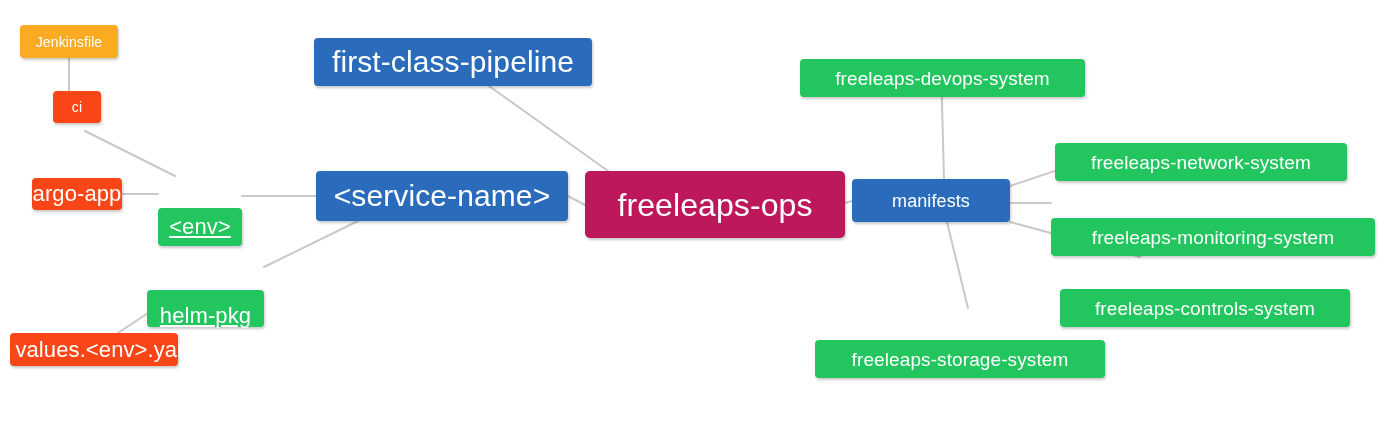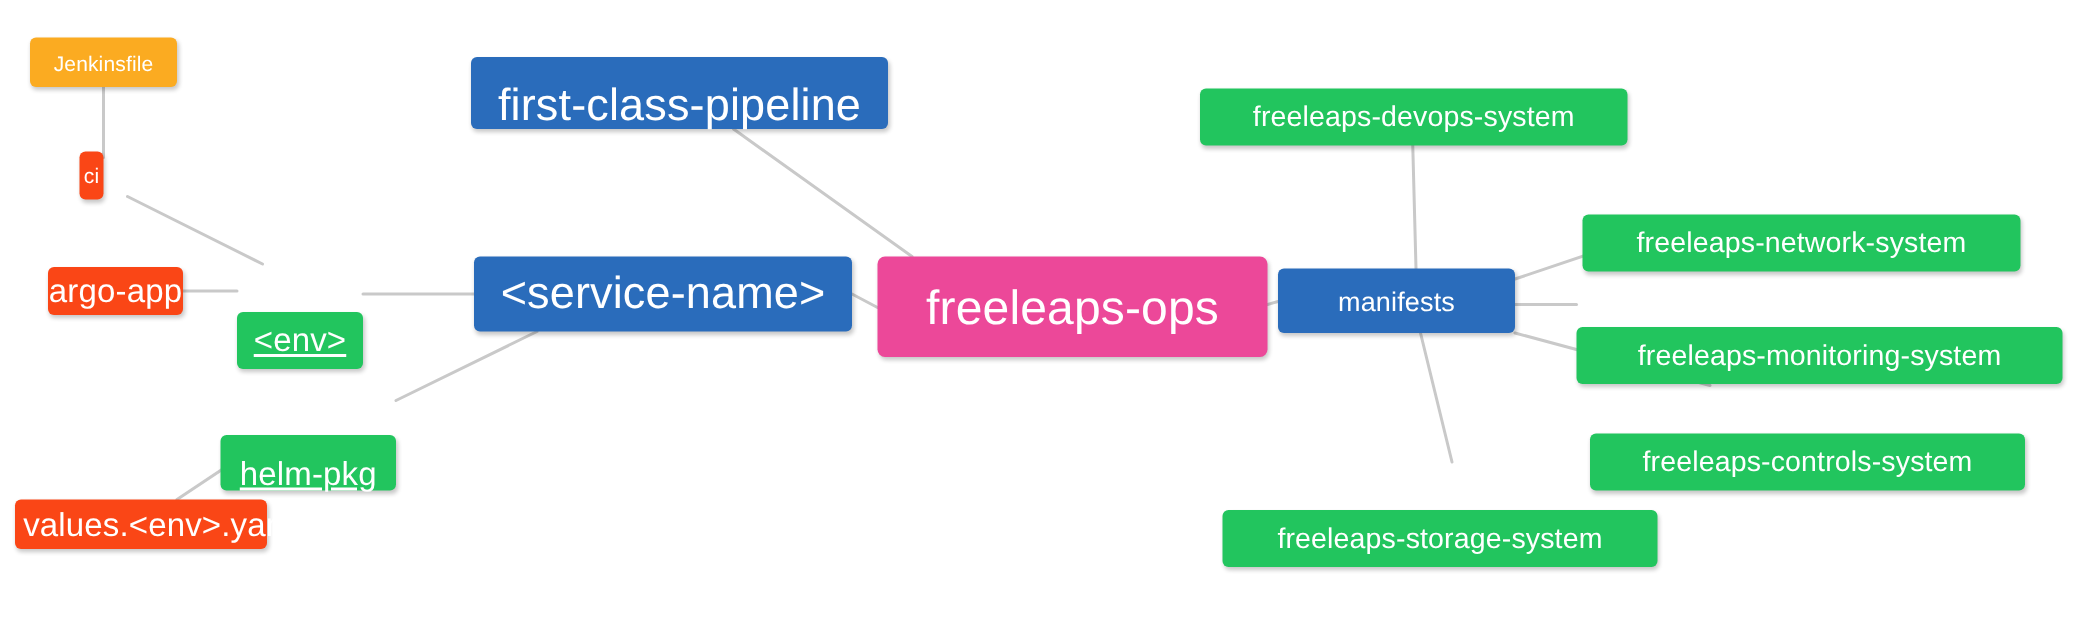--- a/index.html
+++ b/index.html
@@ -93,7 +93,7 @@
       <div class="node node-blue size-xl" style="left: 316px; top: 171px; width: 252px; height: 50px;">
         <span>&lt;service-name&gt;</span>
       </div>
-      <div class="node node-blue size-xl" style="left: 314px; top: 38px; width: 278px; height: 48px; align-items: flex-end;">
+      <div class="node node-blue size-xl" style="left: 314px; top: 38px; width: 278px; height: 48px;">
         <span>first-class-pipeline</span>
       </div>
       <div class="node node-blue size-lg" style="left: 852px; top: 179px; width: 158px; height: 43px;">

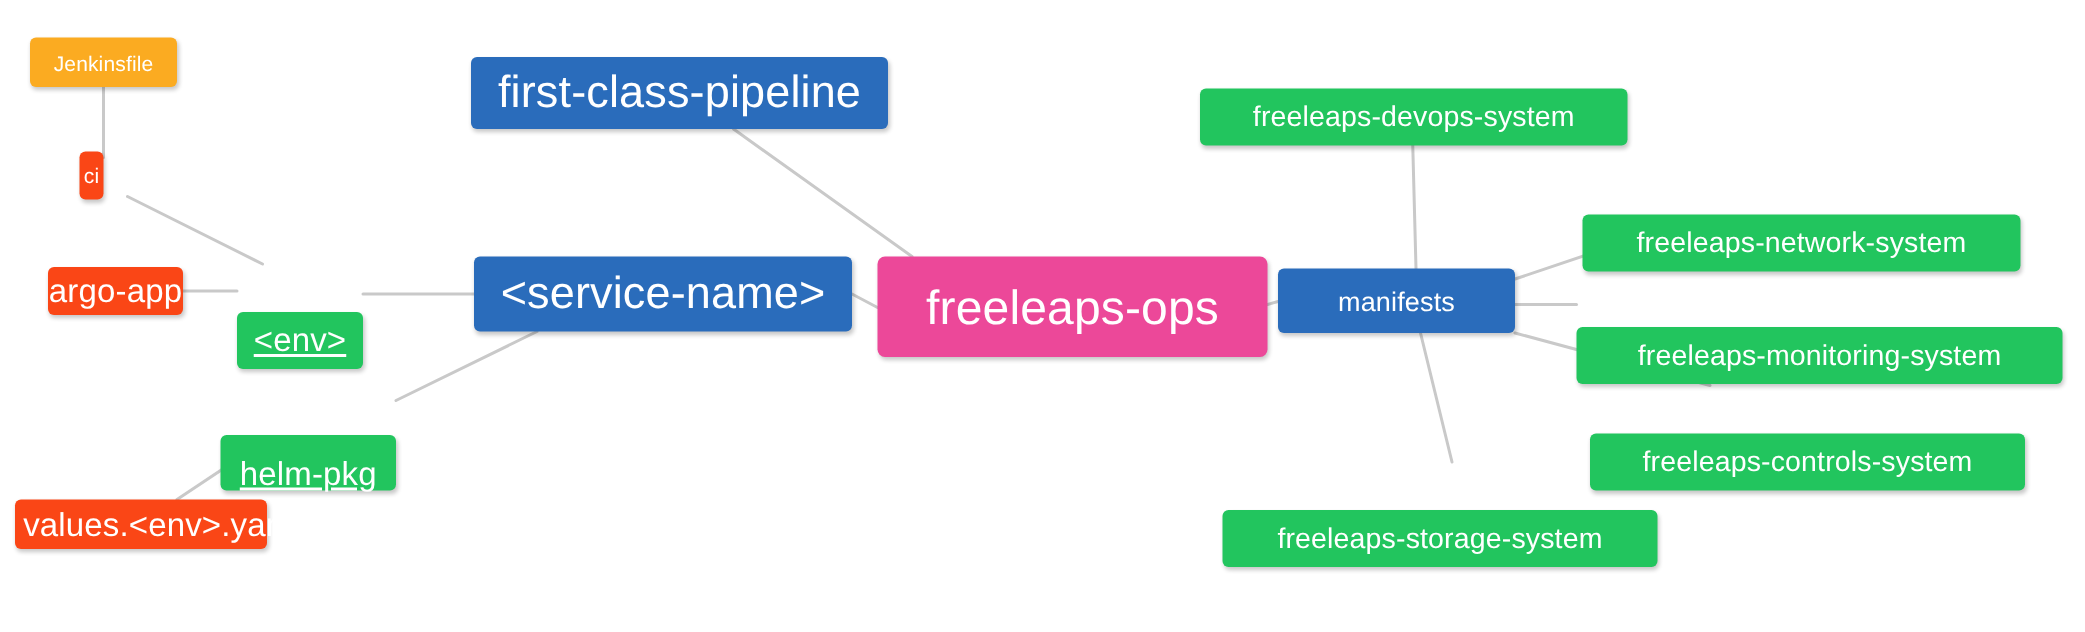--- a/index.html
+++ b/index.html
@@ -108,7 +108,7 @@
       <div class="node node-orange size-xxs" style="left: 20px; top: 25px; width: 98px; height: 33px;">
         <span>Jenkinsfile</span>
       </div>
-      <div class="node node-red size-xxs" style="left: 53px; top: 101px; width: 16px; height: 32px;">
+      <div class="node node-red size-xxs" style="left: 53px; top: 91px; width: 48px; height: 32px;">
         <span>ci</span>
       </div>
       <div class="node node-red size-xs" style="left: 32px; top: 178px; width: 90px; height: 32px;">

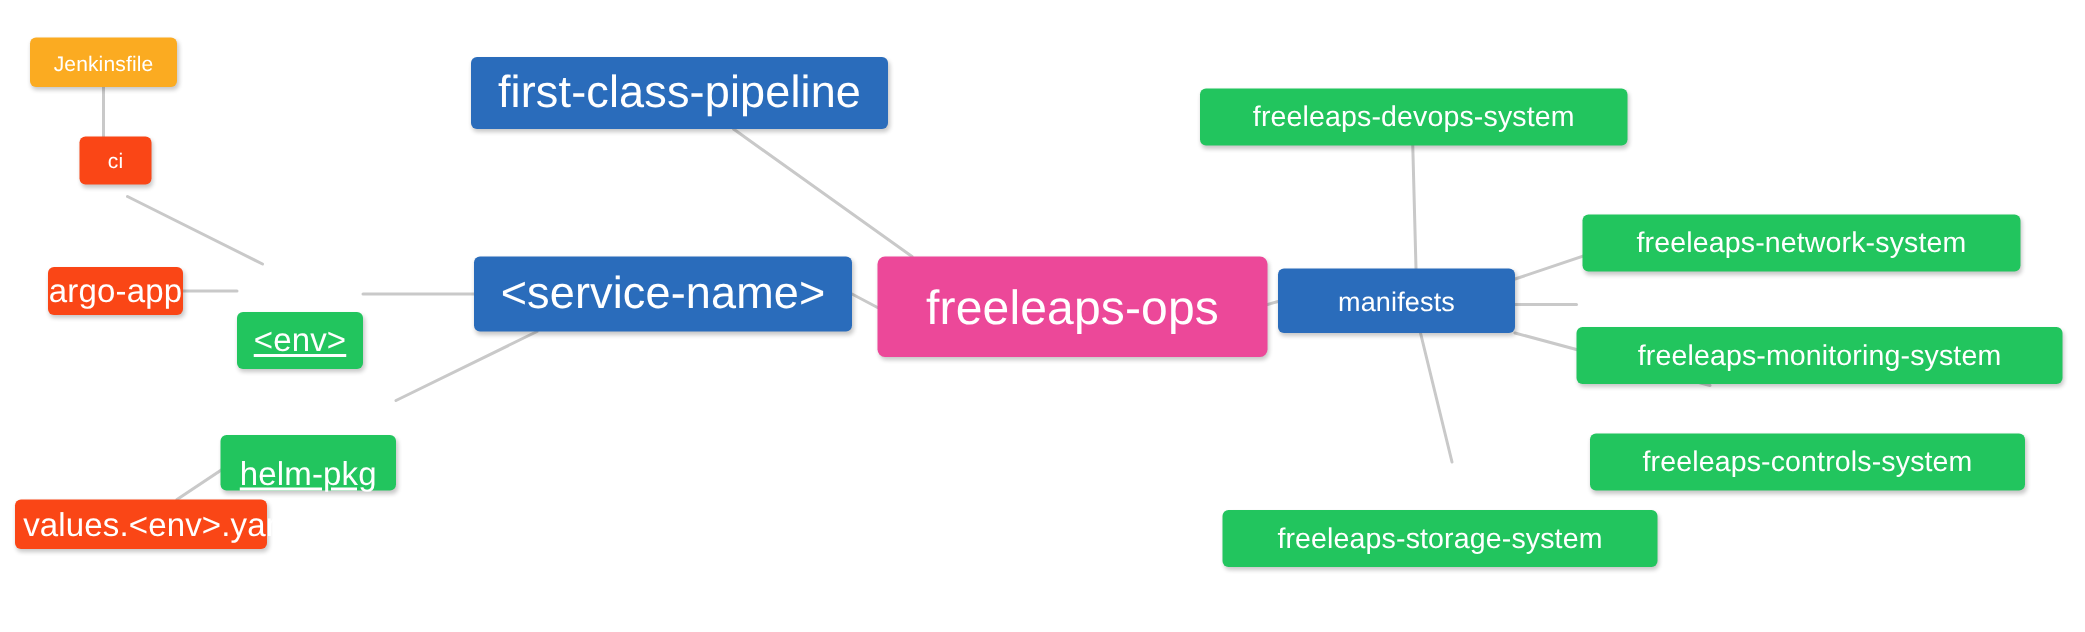--- a/index.html
+++ b/index.html
@@ -42,7 +42,7 @@
     user-select: none;
   }
   .node-root {
-    background: #ec4899;
+    background: #be185d;
     font-size: 32px;
     border-radius: 5px;
   }

